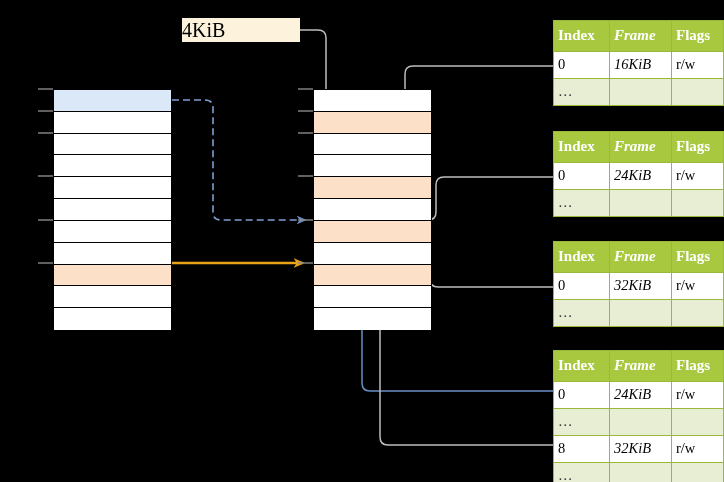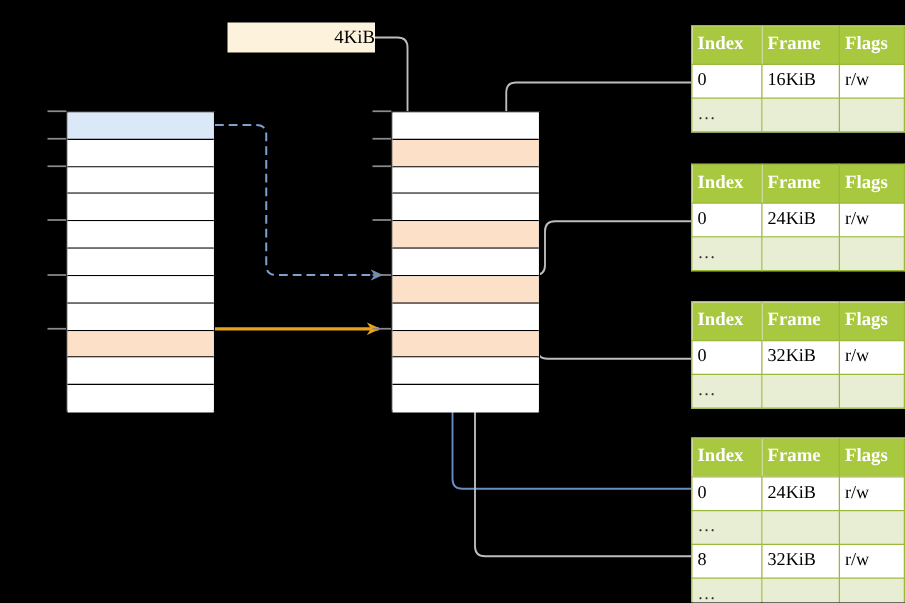--- a/index.html
+++ b/index.html
@@ -14,7 +14,7 @@
 
   
   .sizebox{position:absolute;box-sizing:border-box;background:#fdf3dc;
-           color:#000;font-size:15px;text-align:right;line-height:24px;}
+           color:#000;font-size:20px;text-align:left;line-height:24px;}
 
   
   .ptable{position:absolute;border-collapse:collapse;table-layout:fixed;

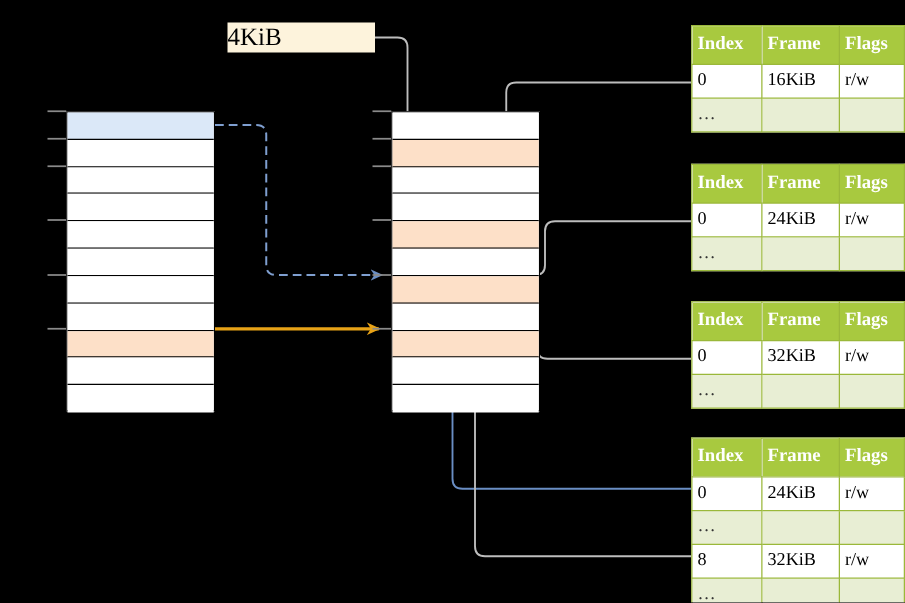--- a/index.html
+++ b/index.html
@@ -27,7 +27,7 @@
   .ptable tr.plain td{background:#fff;color:#000;}
   .ptable td.hl{background:#fbf5a8;}
   .col-index{width:56px;}
-  .col-frame{width:62px;}
+  .col-frame{width:62px;font-style:italic;}
   .col-flags{width:52px;margin-left:36px;}
 </style>
 </head>

